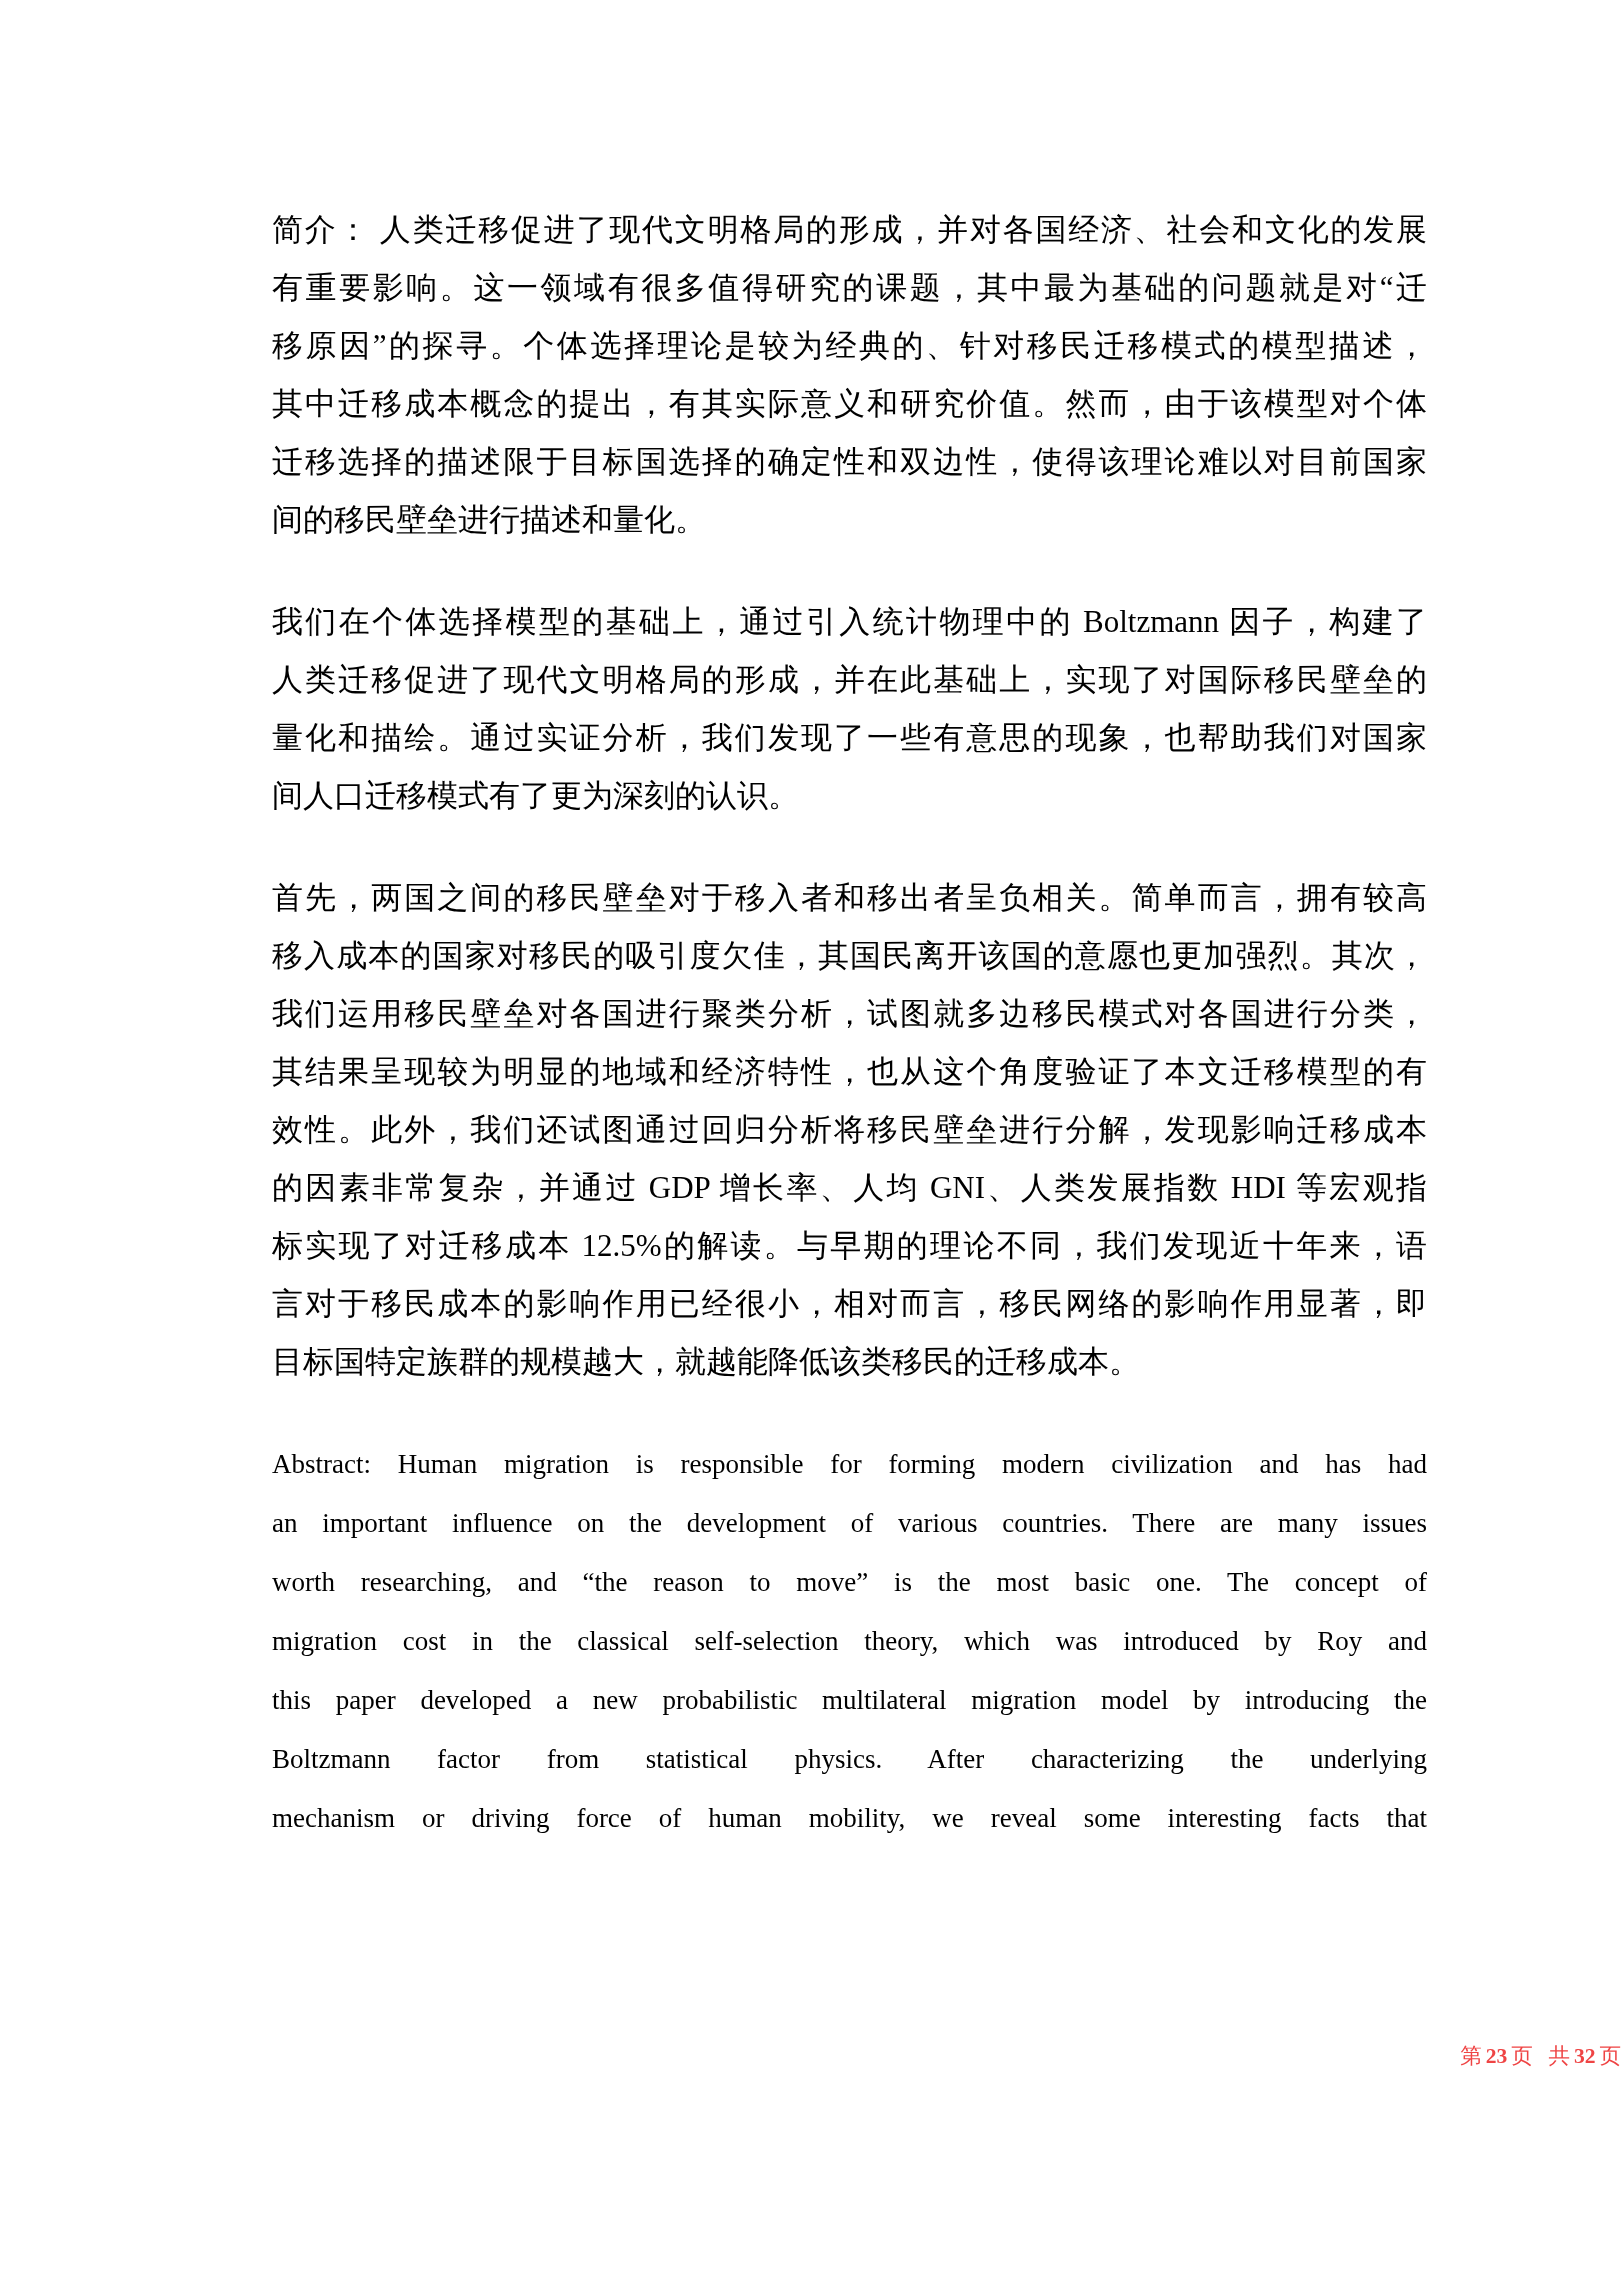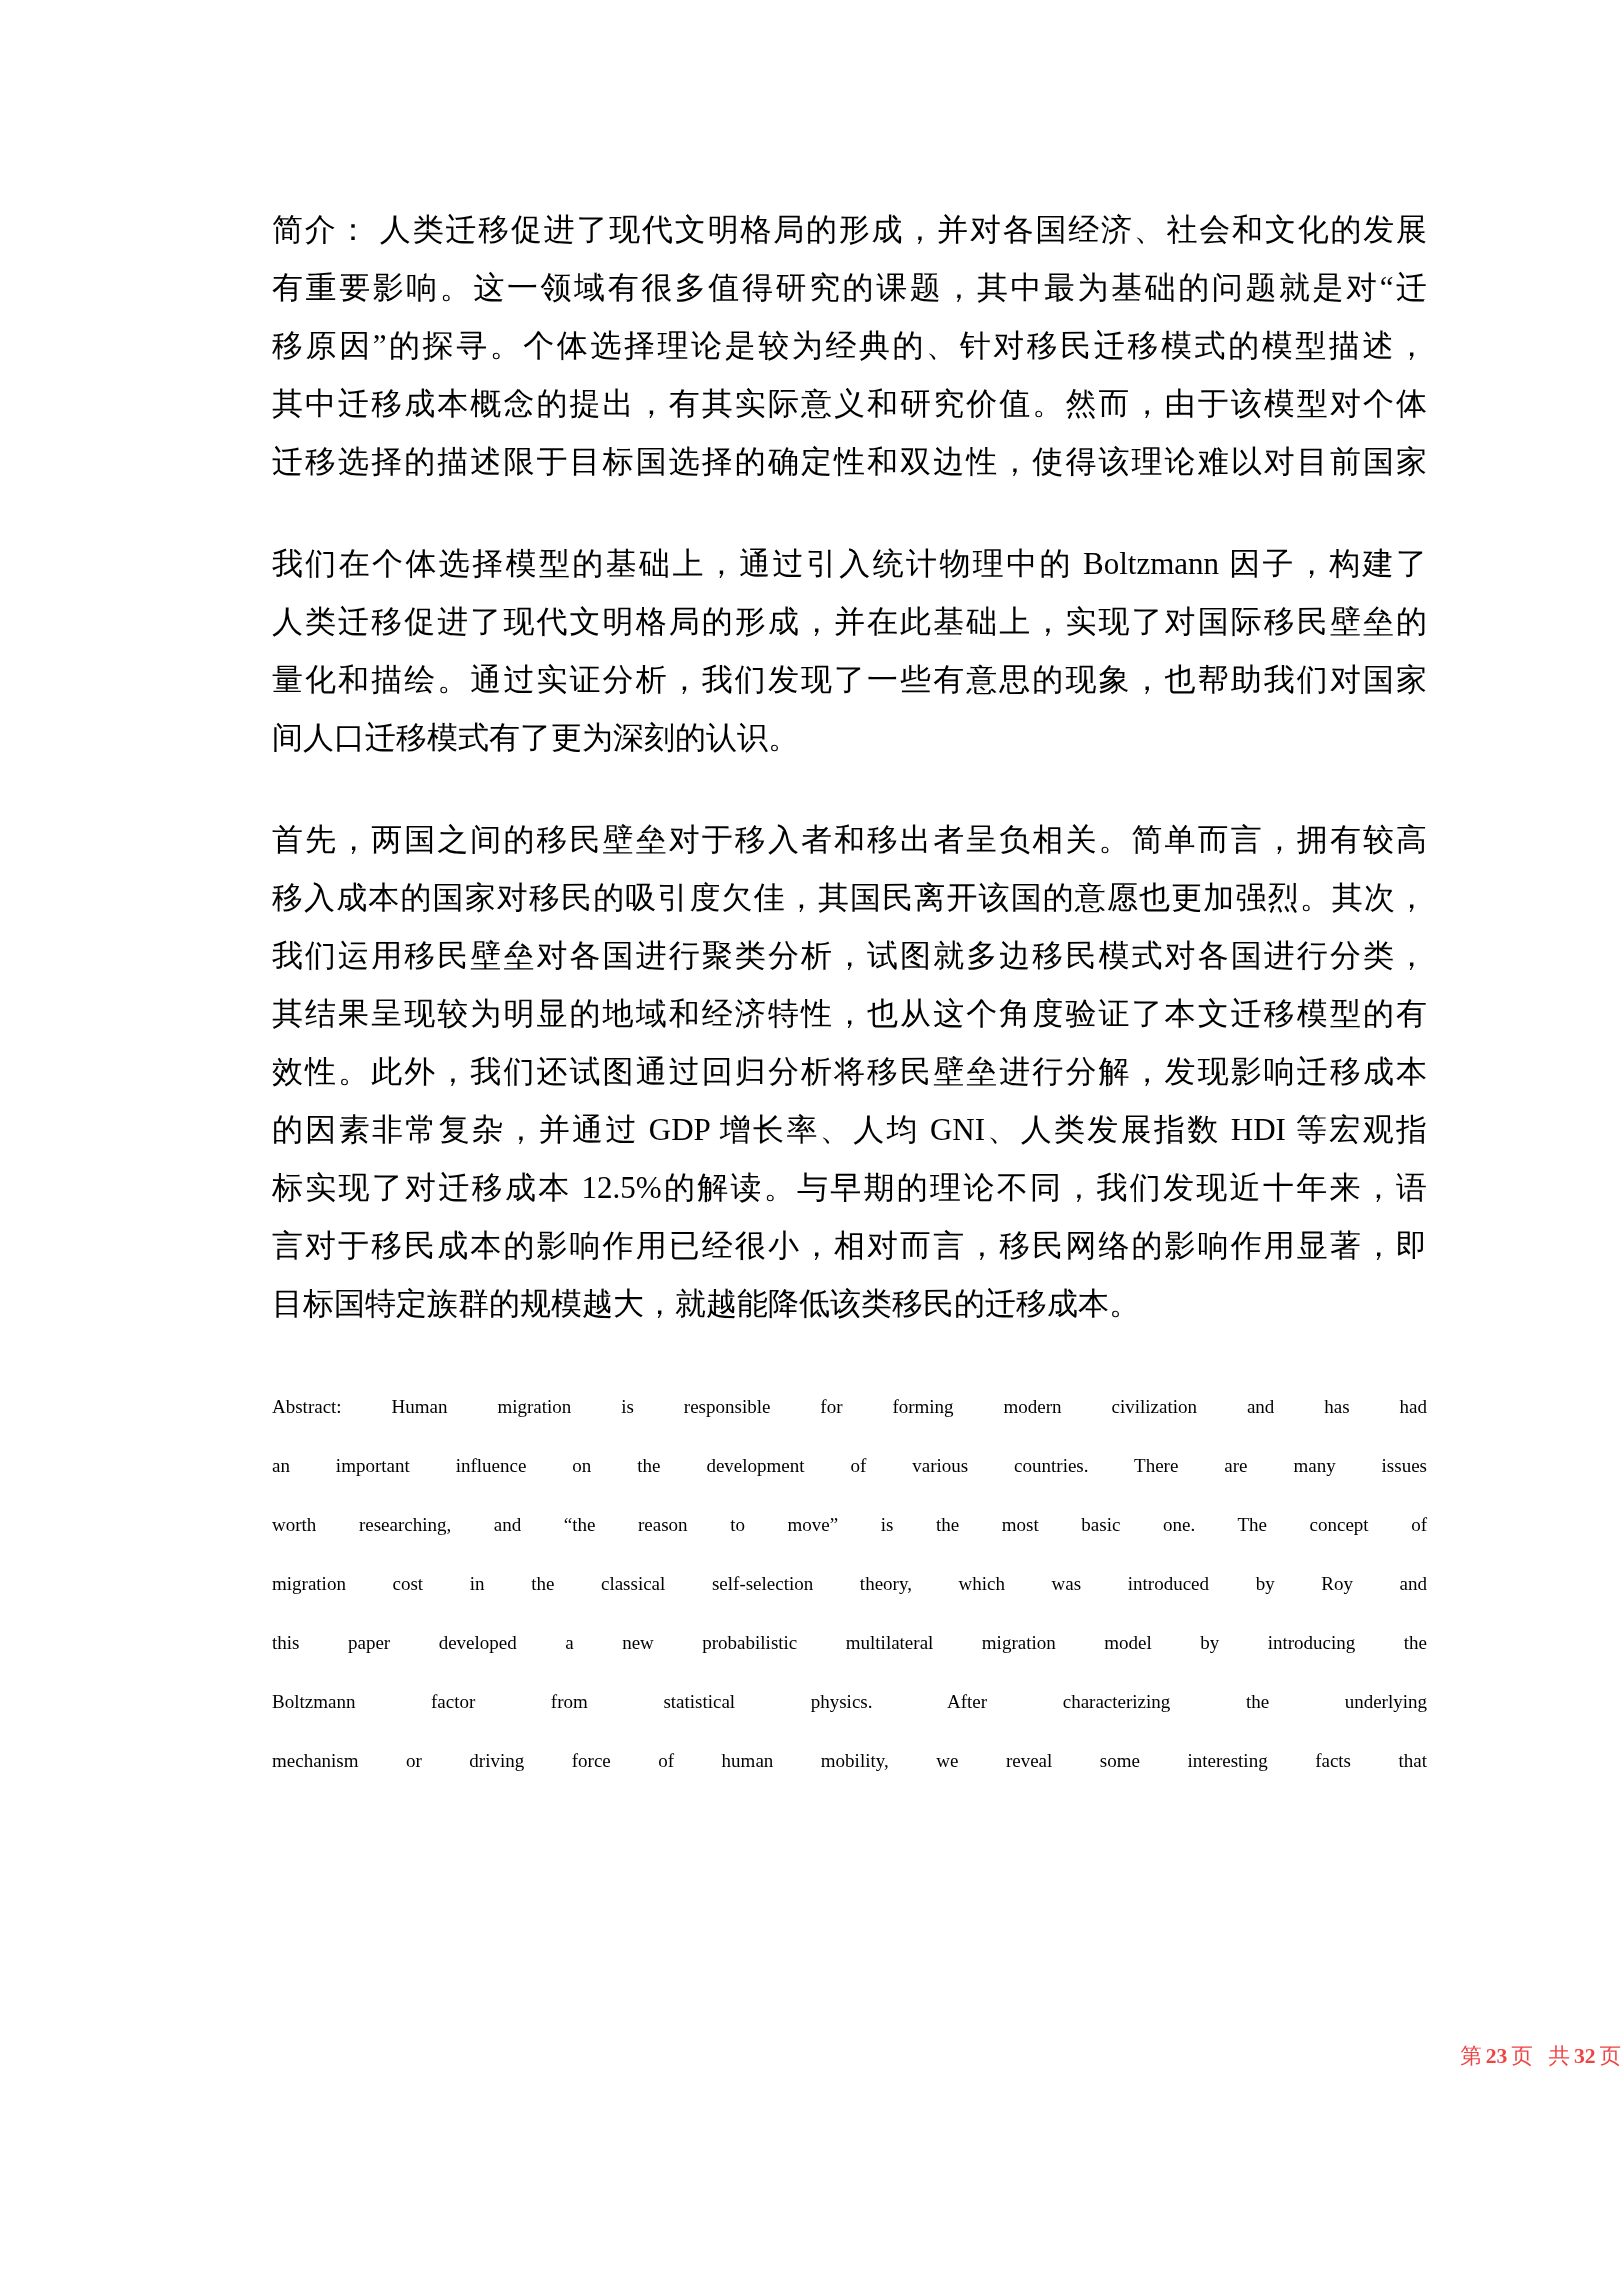--- a/index.html
+++ b/index.html
@@ -76,6 +76,7 @@
         <div class="line">移原因”的探寻。个体选择理论是较为经典的、针对移民迁移模式的模型描述，</div>
         <div class="line">其中迁移成本概念的提出，有其实际意义和研究价值。然而，由于该模型对个体</div>
         <div class="line">迁移选择的描述限于目标国选择的确定性和双边性，使得该理论难以对目前国家</div>
+        <div class="line no-stretch">间的移民壁垒进行描述和量化。</div>
       </div>
       <div class="paragraph zh">
         <div class="line">我们在个体选择模型的基础上，通过引入统计物理中的 Boltzmann 因子，构建了</div>

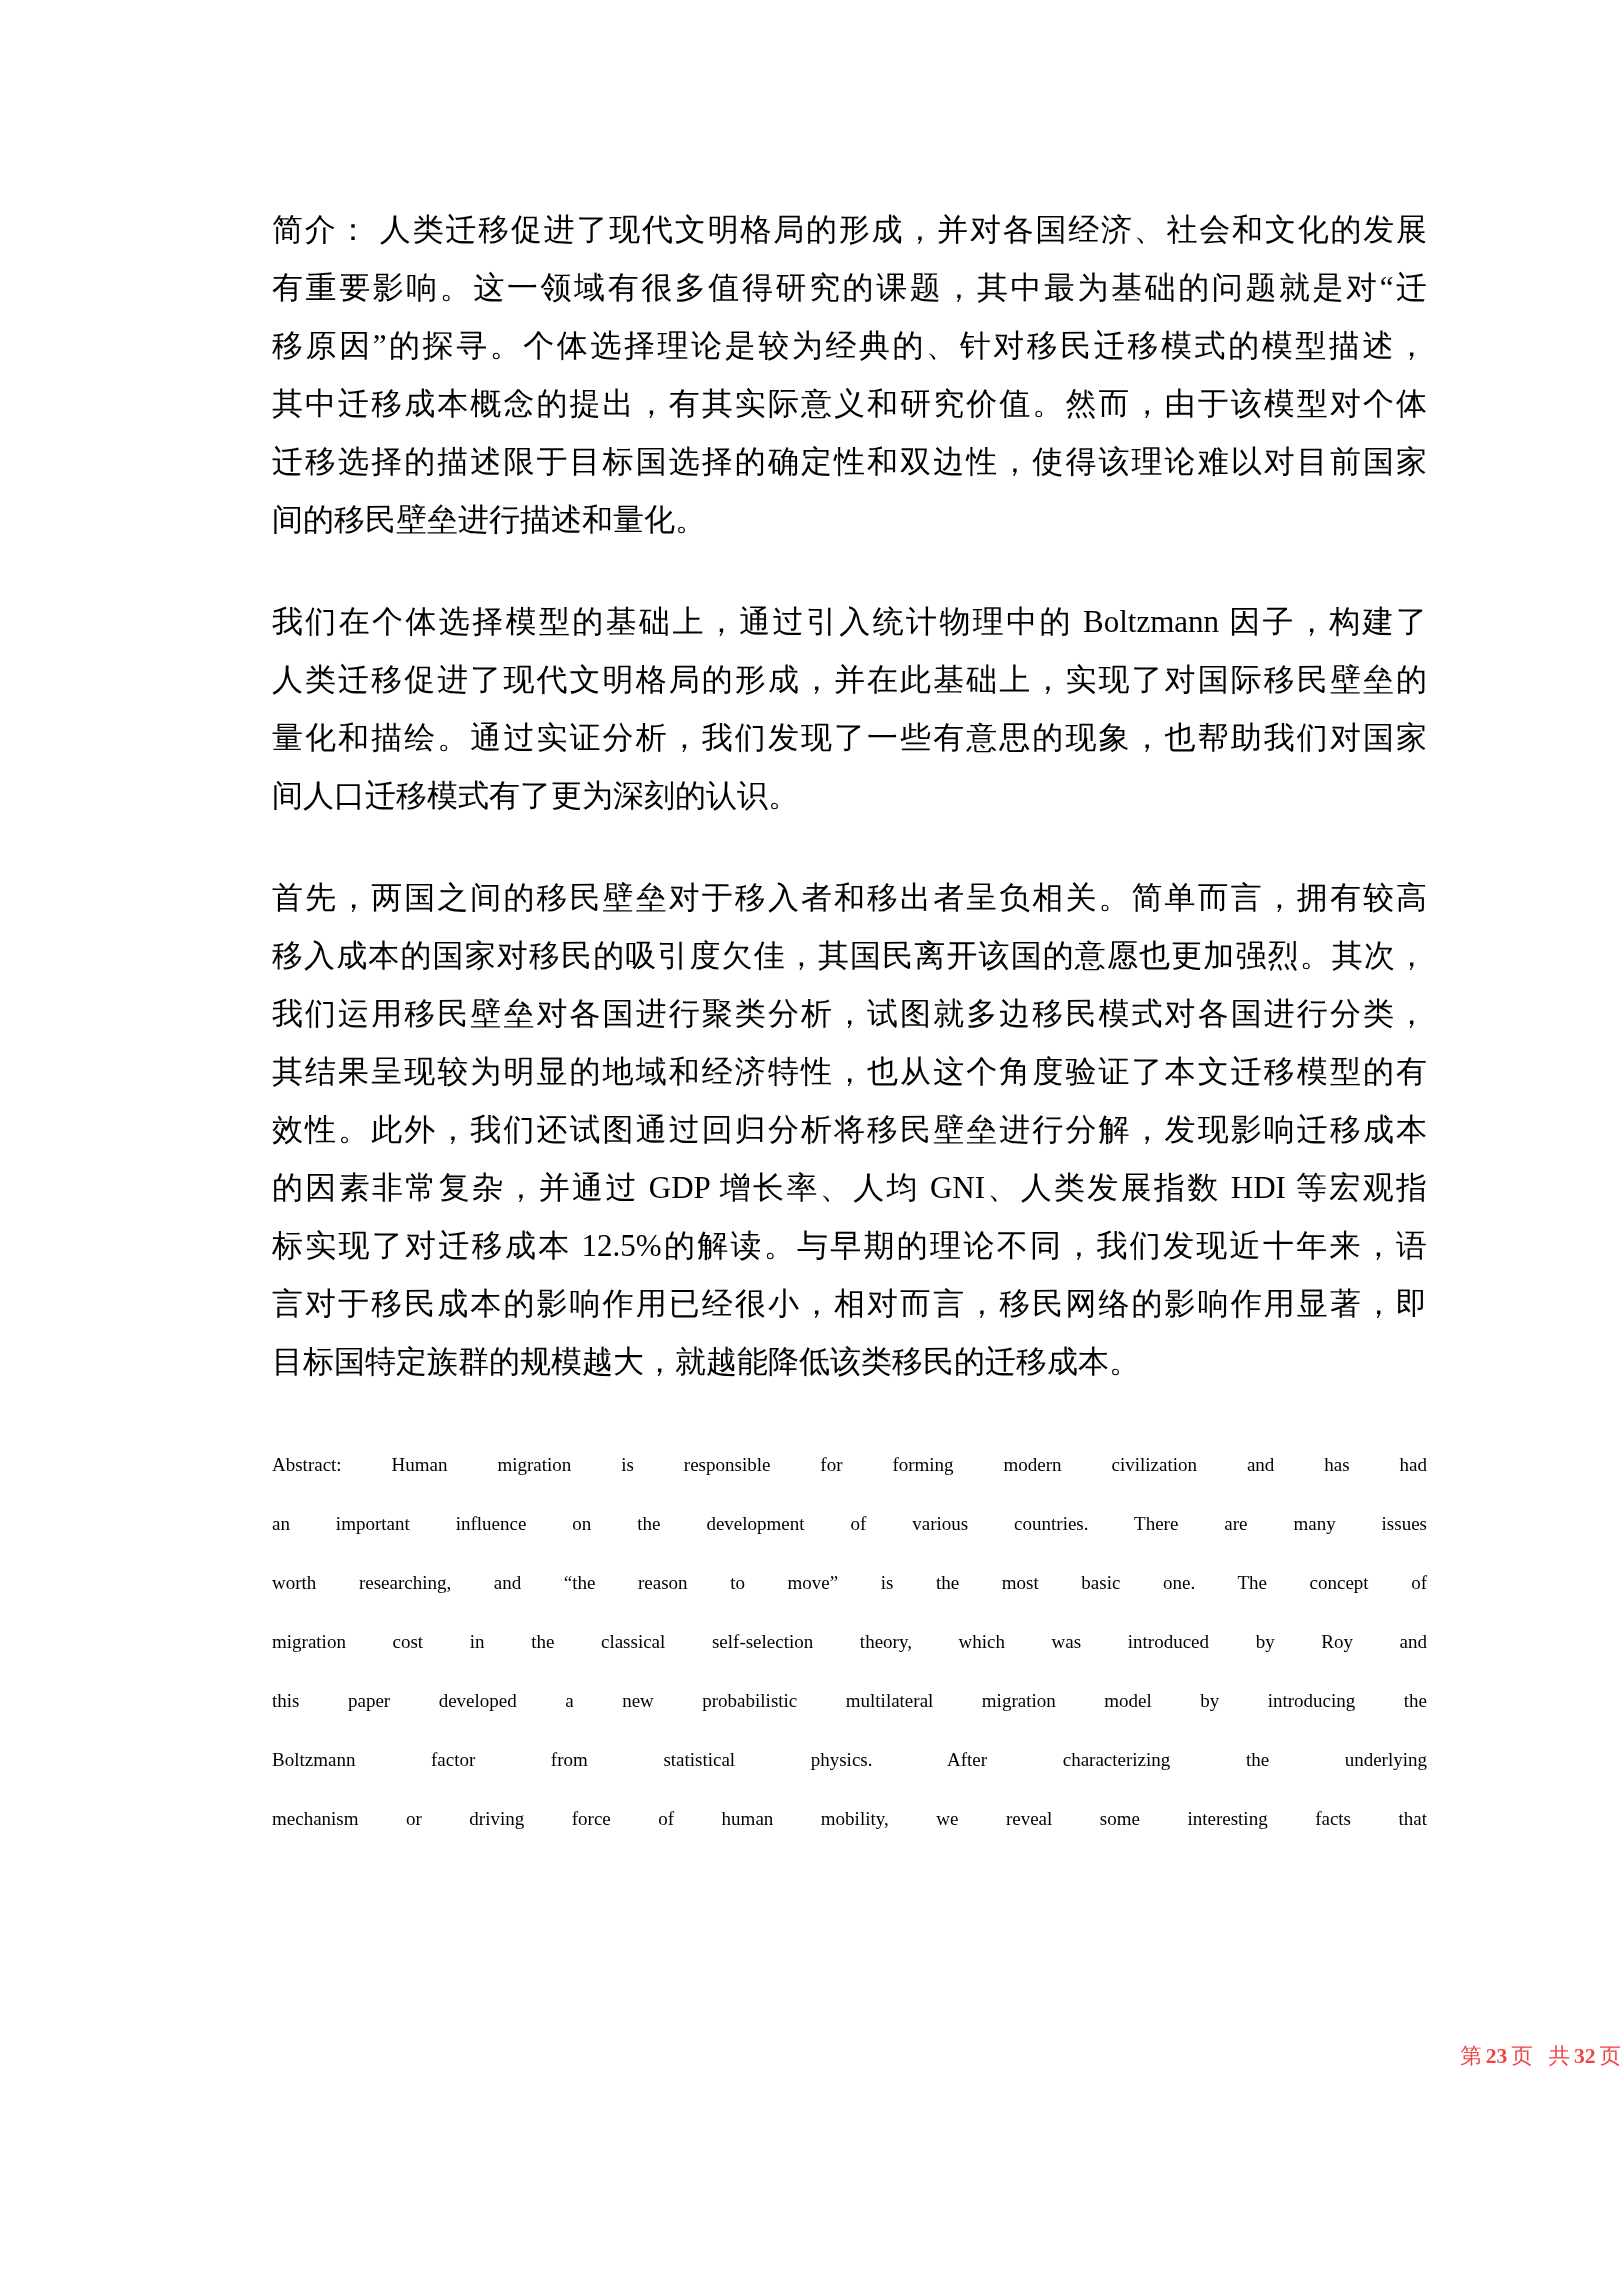--- a/index.html
+++ b/index.html
@@ -32,7 +32,7 @@
     line-height: 58px;
   }
   .paragraph.en {
-    font-size: 19px;
+    font-size: 27px;
   }
   .paragraph.en .line {
     line-height: 59px;

